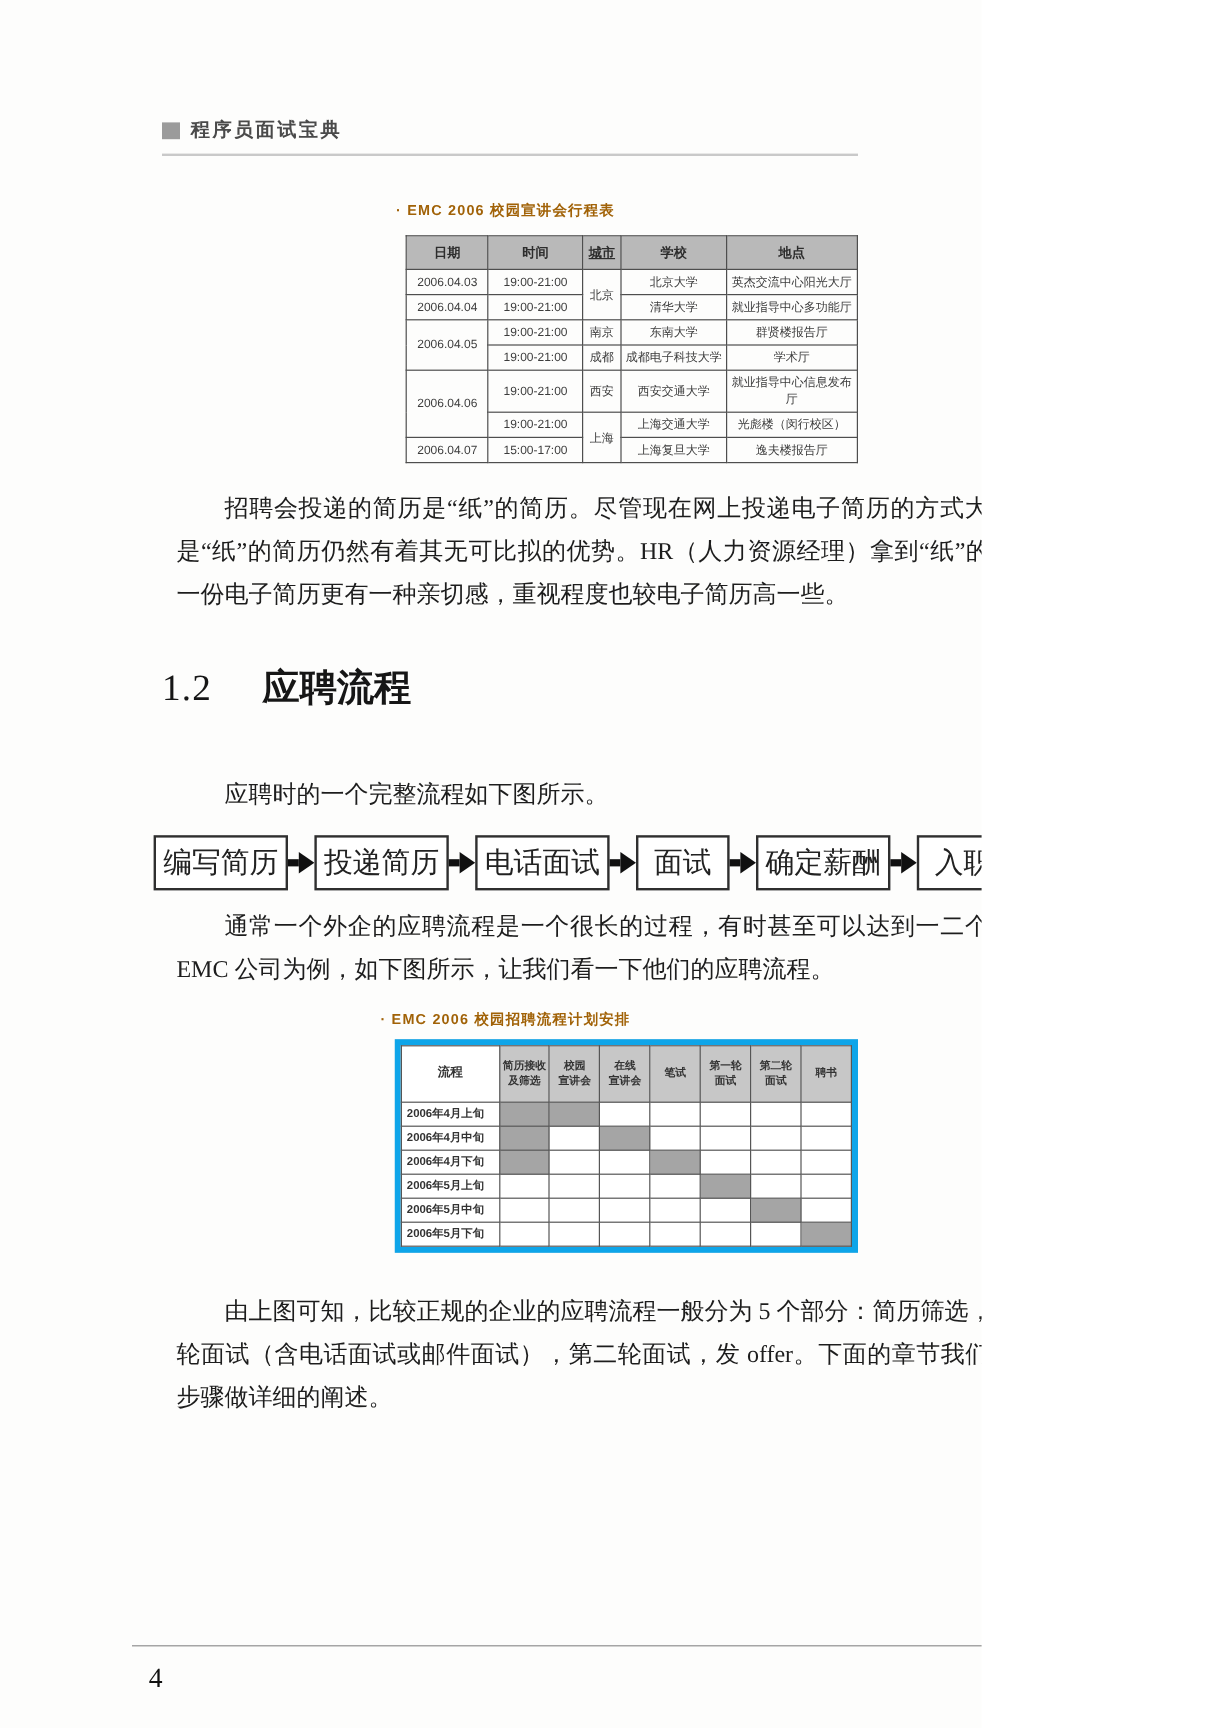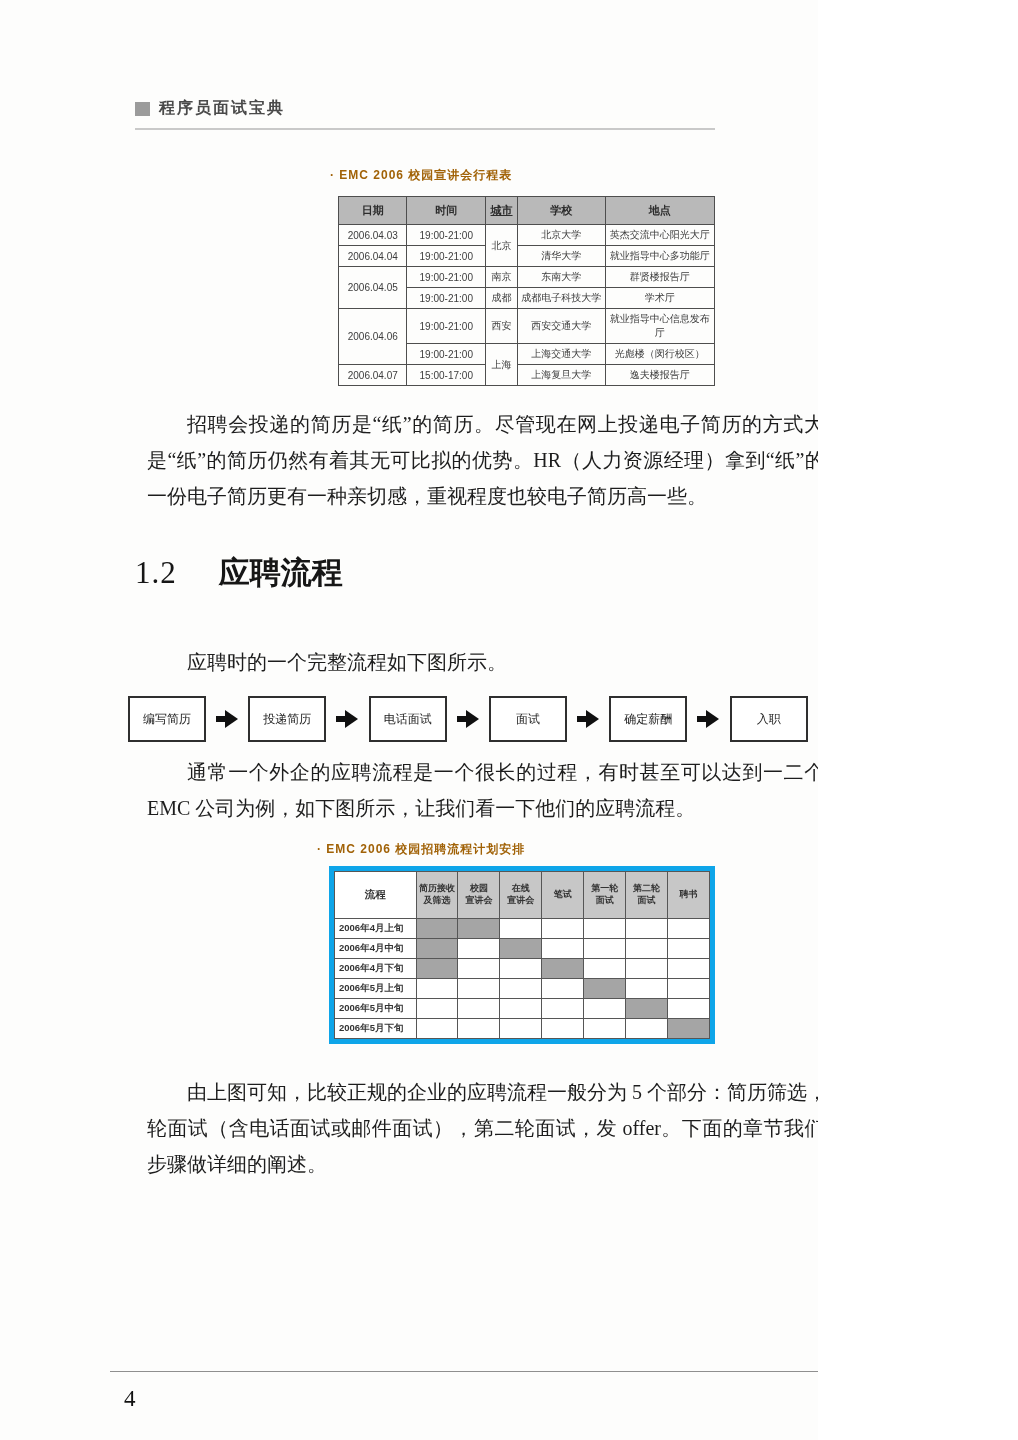--- a/index.html
+++ b/index.html
@@ -90,7 +90,7 @@
     background:#fff;
     height:46px;min-width:78px;padding:12px 6px;
     display:flex;align-items:center;justify-content:center;
-    font-size:12px;color:#222;
+    font-size:24px;color:#222;
     box-sizing:border-box;
     flex:0 0 auto;
   }

